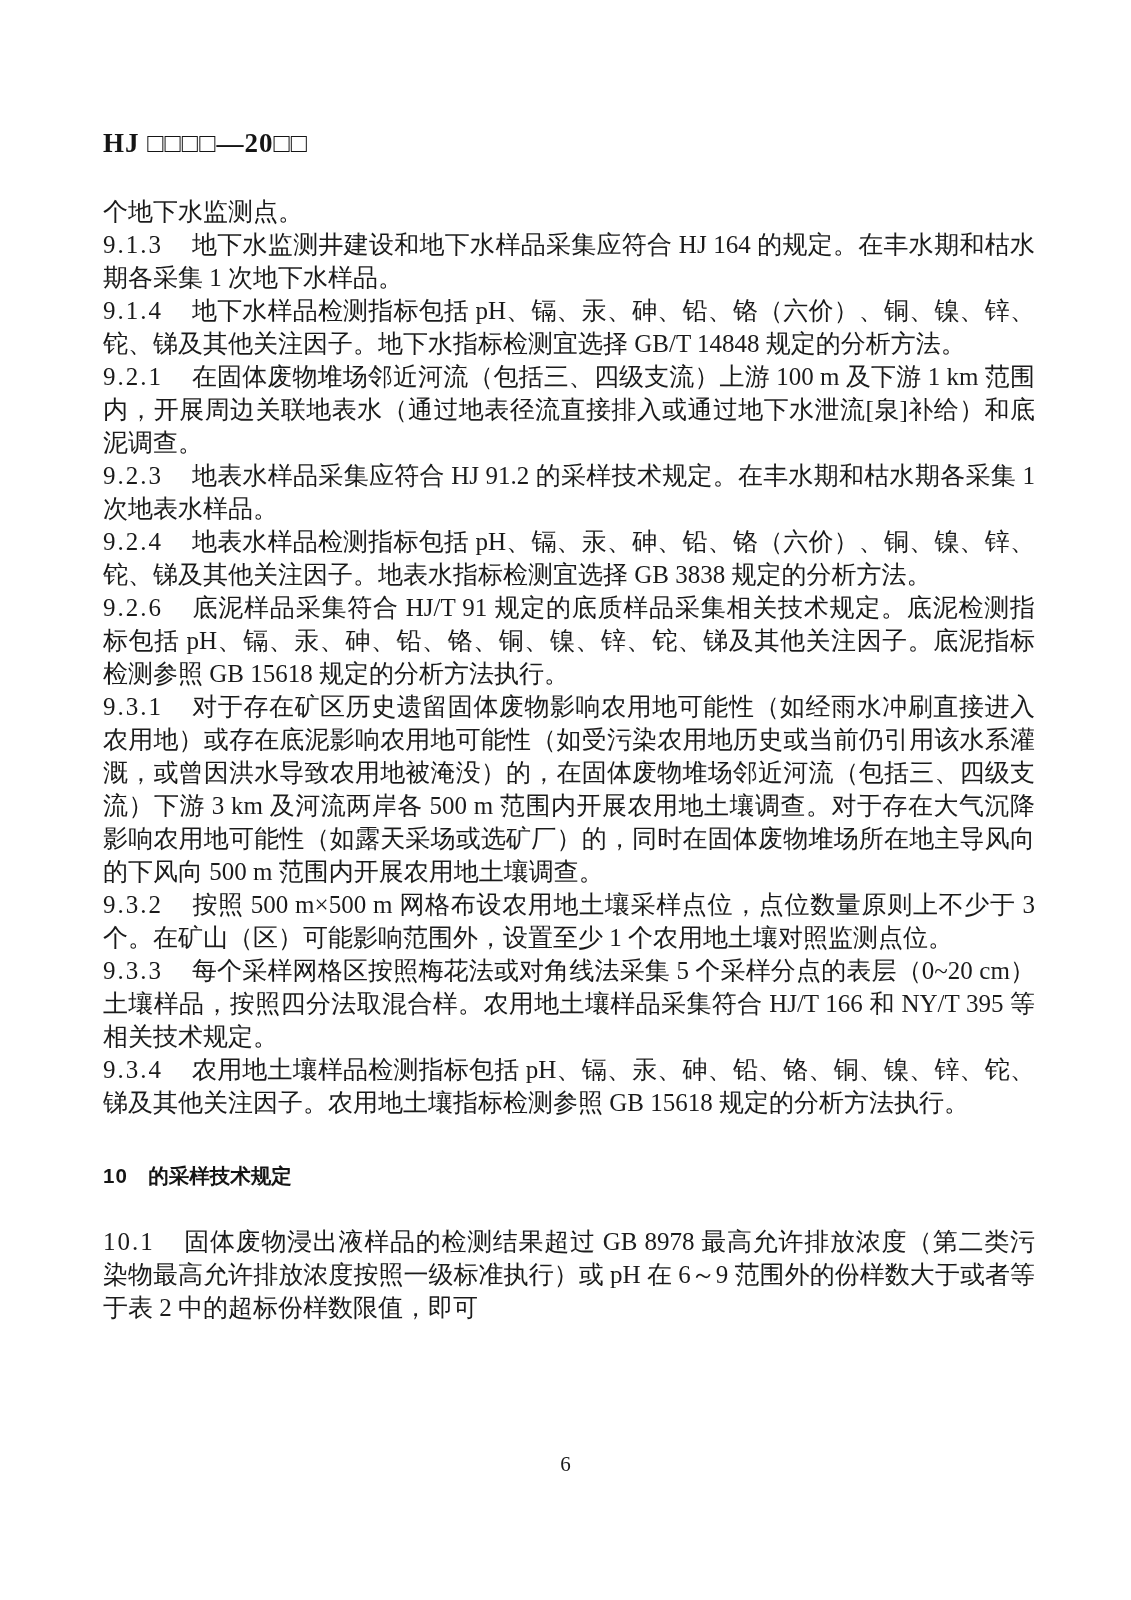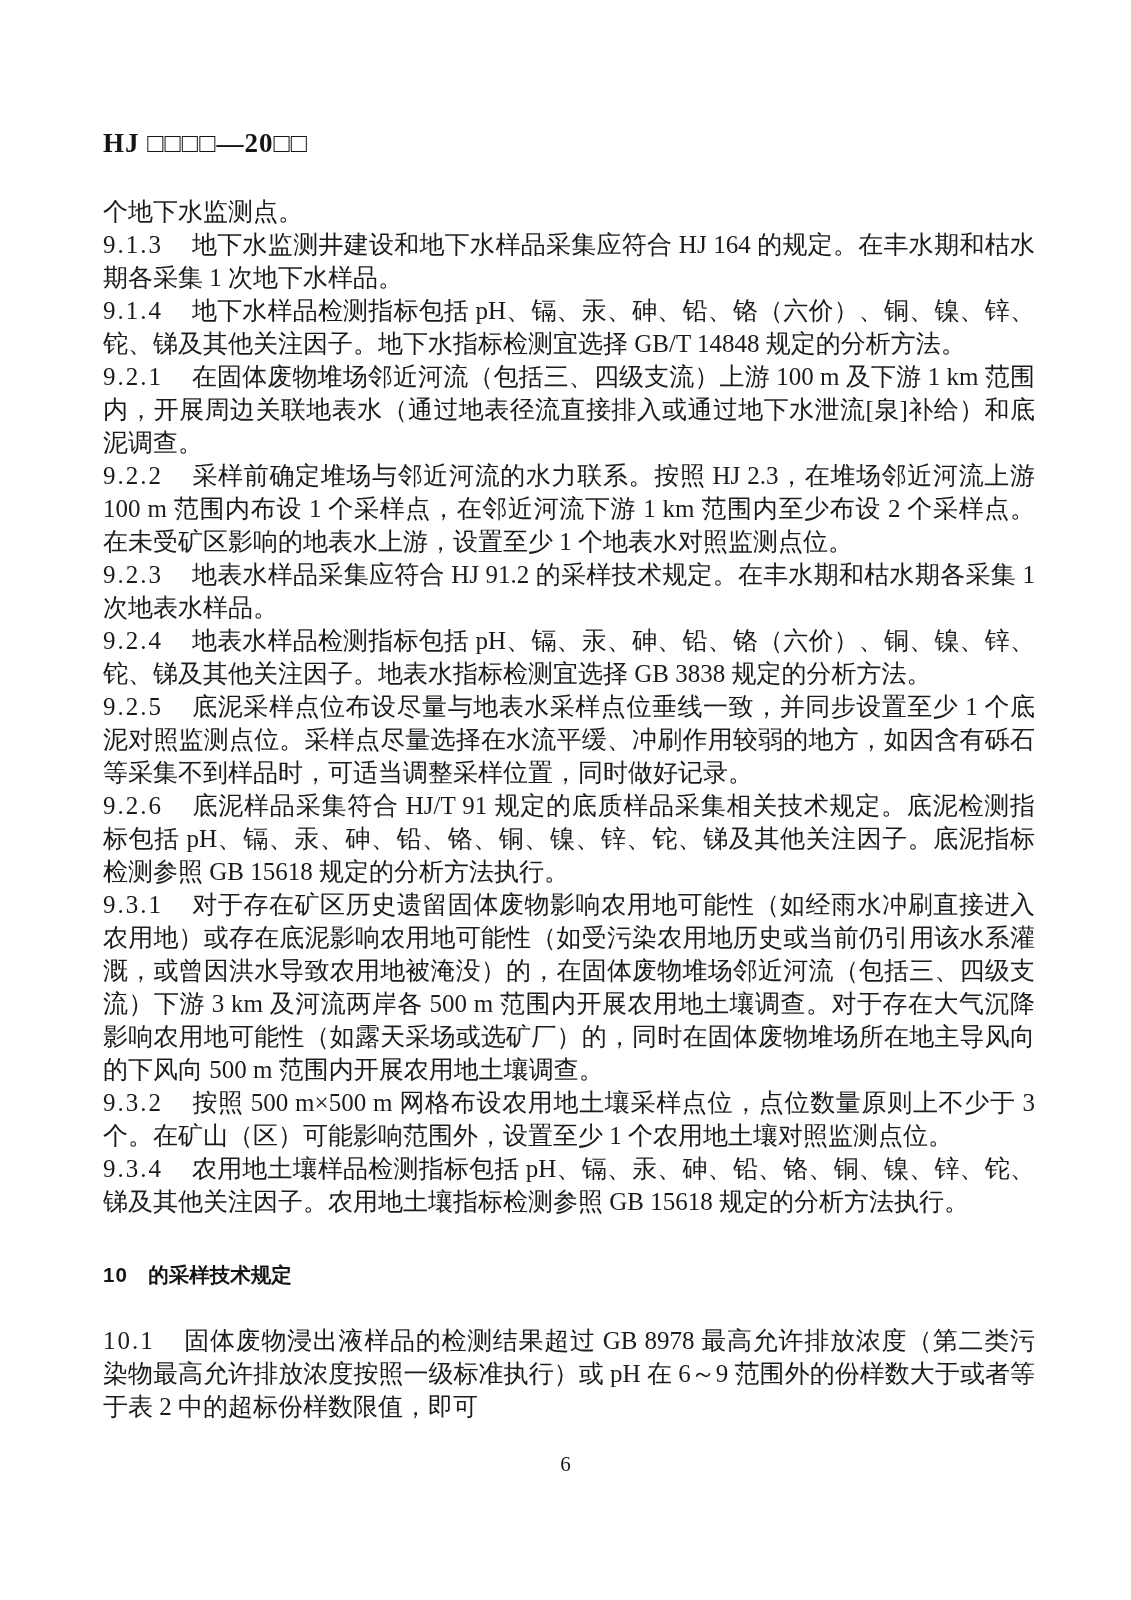--- a/index.html
+++ b/index.html
@@ -74,7 +74,6 @@
       <p class="para"><span class="num">9.1.3</span><span>地下水监测井建设和地下水样品采集应符合 HJ 164 的规定。在丰水期和枯水期各采集 1 次地下水样品。</span></p>
       <p class="para"><span class="num">9.1.4</span><span>地下水样品检测指标包括 pH、镉、汞、砷、铅、铬（六价）、铜、镍、锌、铊、锑及其他关注因子。地下水指标检测宜选择 GB/T 14848 规定的分析方法。</span></p>
       <p class="para"><span class="num">9.2.1</span><span>在固体废物堆场邻近河流（包括三、四级支流）上游 100 m 及下游 1 km 范围内，开展周边关联地表水（通过地表径流直接排入或通过地下水泄流[泉]补给）和底泥调查。</span></p>
-      <p class="para"><span class="num">9.2.2</span><span>采样前确定堆场与邻近河流的水力联系。按照 HJ 2.3，在堆场邻近河流上游 100 m 范围内布设 1 个采样点，在邻近河流下游 1 km 范围内至少布设 2 个采样点。在未受矿区影响的地表水上游，设置至少 1 个地表水对照监测点位。</span></p>
       <p class="para"><span class="num">9.2.3</span><span>地表水样品采集应符合 HJ 91.2 的采样技术规定。在丰水期和枯水期各采集 1 次地表水样品。</span></p>
       <p class="para"><span class="num">9.2.4</span><span>地表水样品检测指标包括 pH、镉、汞、砷、铅、铬（六价）、铜、镍、锌、铊、锑及其他关注因子。地表水指标检测宜选择 GB 3838 规定的分析方法。</span></p>
       <p class="para"><span class="num">9.2.5</span><span>底泥采样点位布设尽量与地表水采样点位垂线一致，并同步设置至少 1 个底泥对照监测点位。采样点尽量选择在水流平缓、冲刷作用较弱的地方，如因含有砾石等采集不到样品时，可适当调整采样位置，同时做好记录。</span></p>

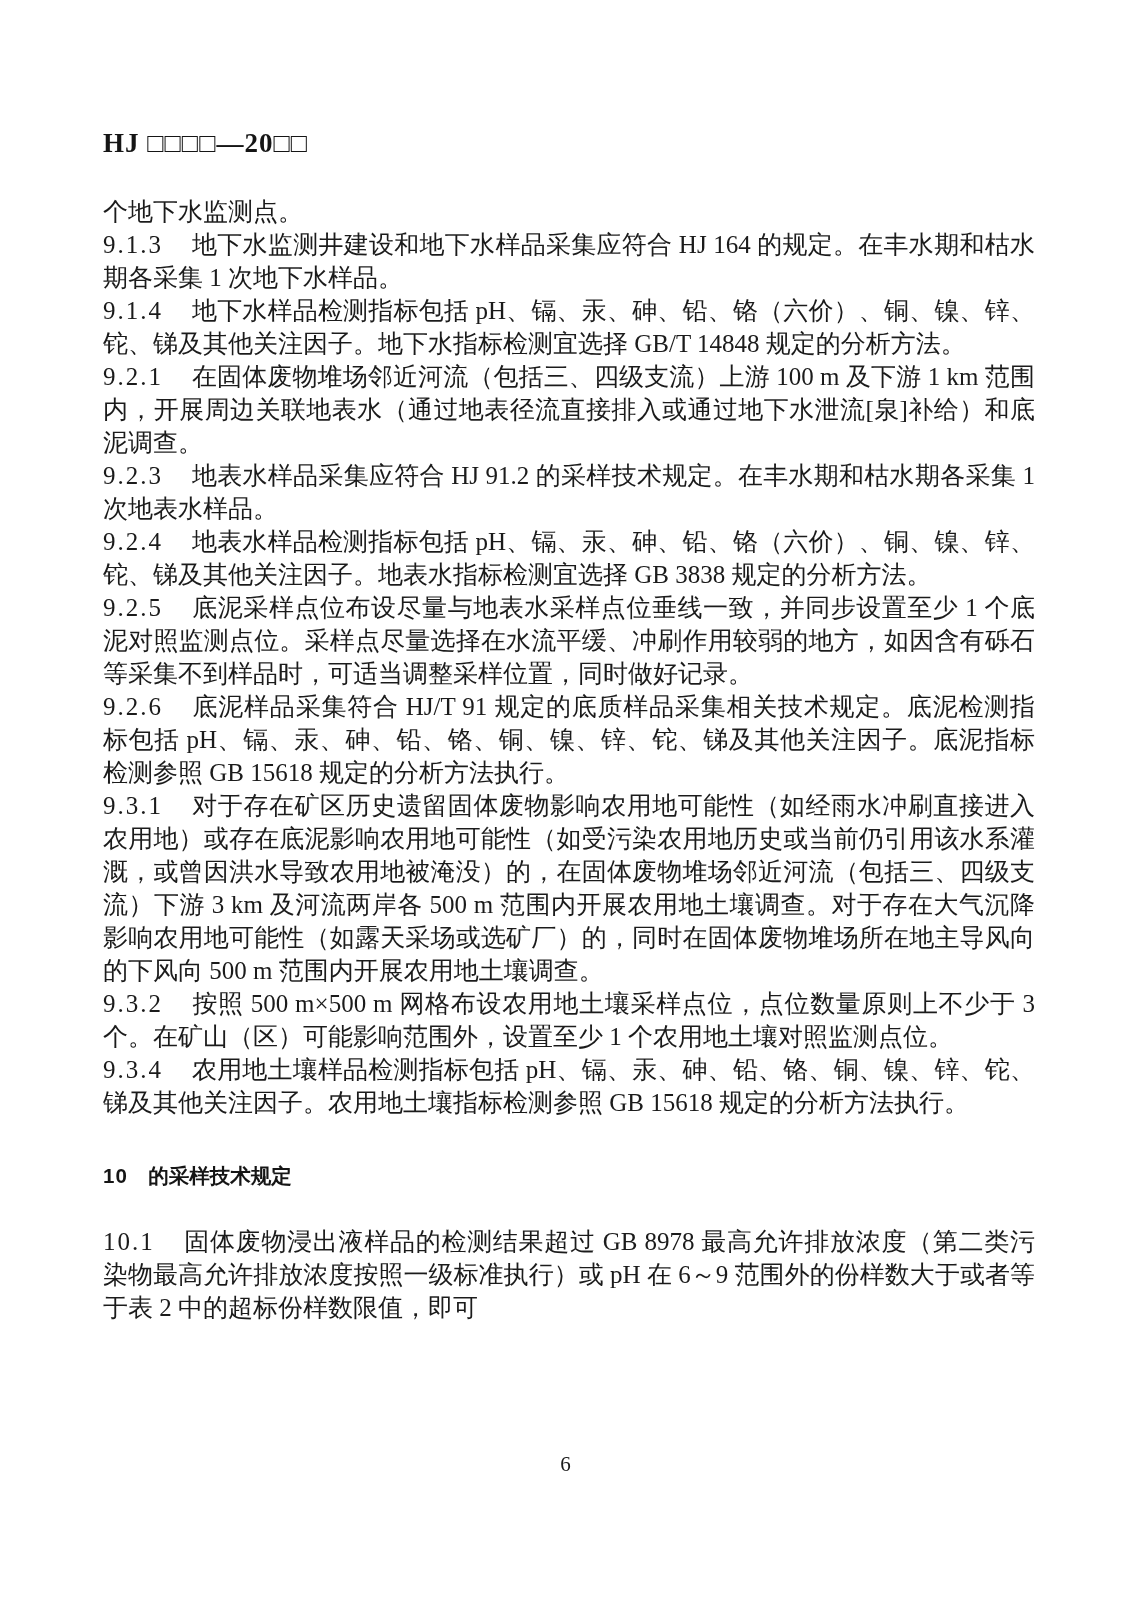--- a/index.html
+++ b/index.html
@@ -76,7 +76,6 @@
       <p class="para"><span class="num">9.2.1</span><span>在固体废物堆场邻近河流（包括三、四级支流）上游 100 m 及下游 1 km 范围内，开展周边关联地表水（通过地表径流直接排入或通过地下水泄流[泉]补给）和底泥调查。</span></p>
       <p class="para"><span class="num">9.2.3</span><span>地表水样品采集应符合 HJ 91.2 的采样技术规定。在丰水期和枯水期各采集 1 次地表水样品。</span></p>
       <p class="para"><span class="num">9.2.4</span><span>地表水样品检测指标包括 pH、镉、汞、砷、铅、铬（六价）、铜、镍、锌、铊、锑及其他关注因子。地表水指标检测宜选择 GB 3838 规定的分析方法。</span></p>
-      <p class="para"><span class="num">9.2.5</span><span>底泥采样点位布设尽量与地表水采样点位垂线一致，并同步设置至少 1 个底泥对照监测点位。采样点尽量选择在水流平缓、冲刷作用较弱的地方，如因含有砾石等采集不到样品时，可适当调整采样位置，同时做好记录。</span></p>
       <p class="para"><span class="num">9.2.6</span><span>底泥样品采集符合 HJ/T 91 规定的底质样品采集相关技术规定。底泥检测指标包括 pH、镉、汞、砷、铅、铬、铜、镍、锌、铊、锑及其他关注因子。底泥指标检测参照 GB 15618 规定的分析方法执行。</span></p>
       <p class="para"><span class="num">9.3.1</span><span>对于存在矿区历史遗留固体废物影响农用地可能性（如经雨水冲刷直接进入农用地）或存在底泥影响农用地可能性（如受污染农用地历史或当前仍引用该水系灌溉，或曾因洪水导致农用地被淹没）的，在固体废物堆场邻近河流（包括三、四级支流）下游 3 km 及河流两岸各 500 m 范围内开展农用地土壤调查。对于存在大气沉降影响农用地可能性（如露天采场或选矿厂）的，同时在固体废物堆场所在地主导风向的下风向 500 m 范围内开展农用地土壤调查。</span></p>
       <p class="para"><span class="num">9.3.2</span><span>按照 500 m×500 m 网格布设农用地土壤采样点位，点位数量原则上不少于 3 个。在矿山（区）可能影响范围外，设置至少 1 个农用地土壤对照监测点位。</span></p>

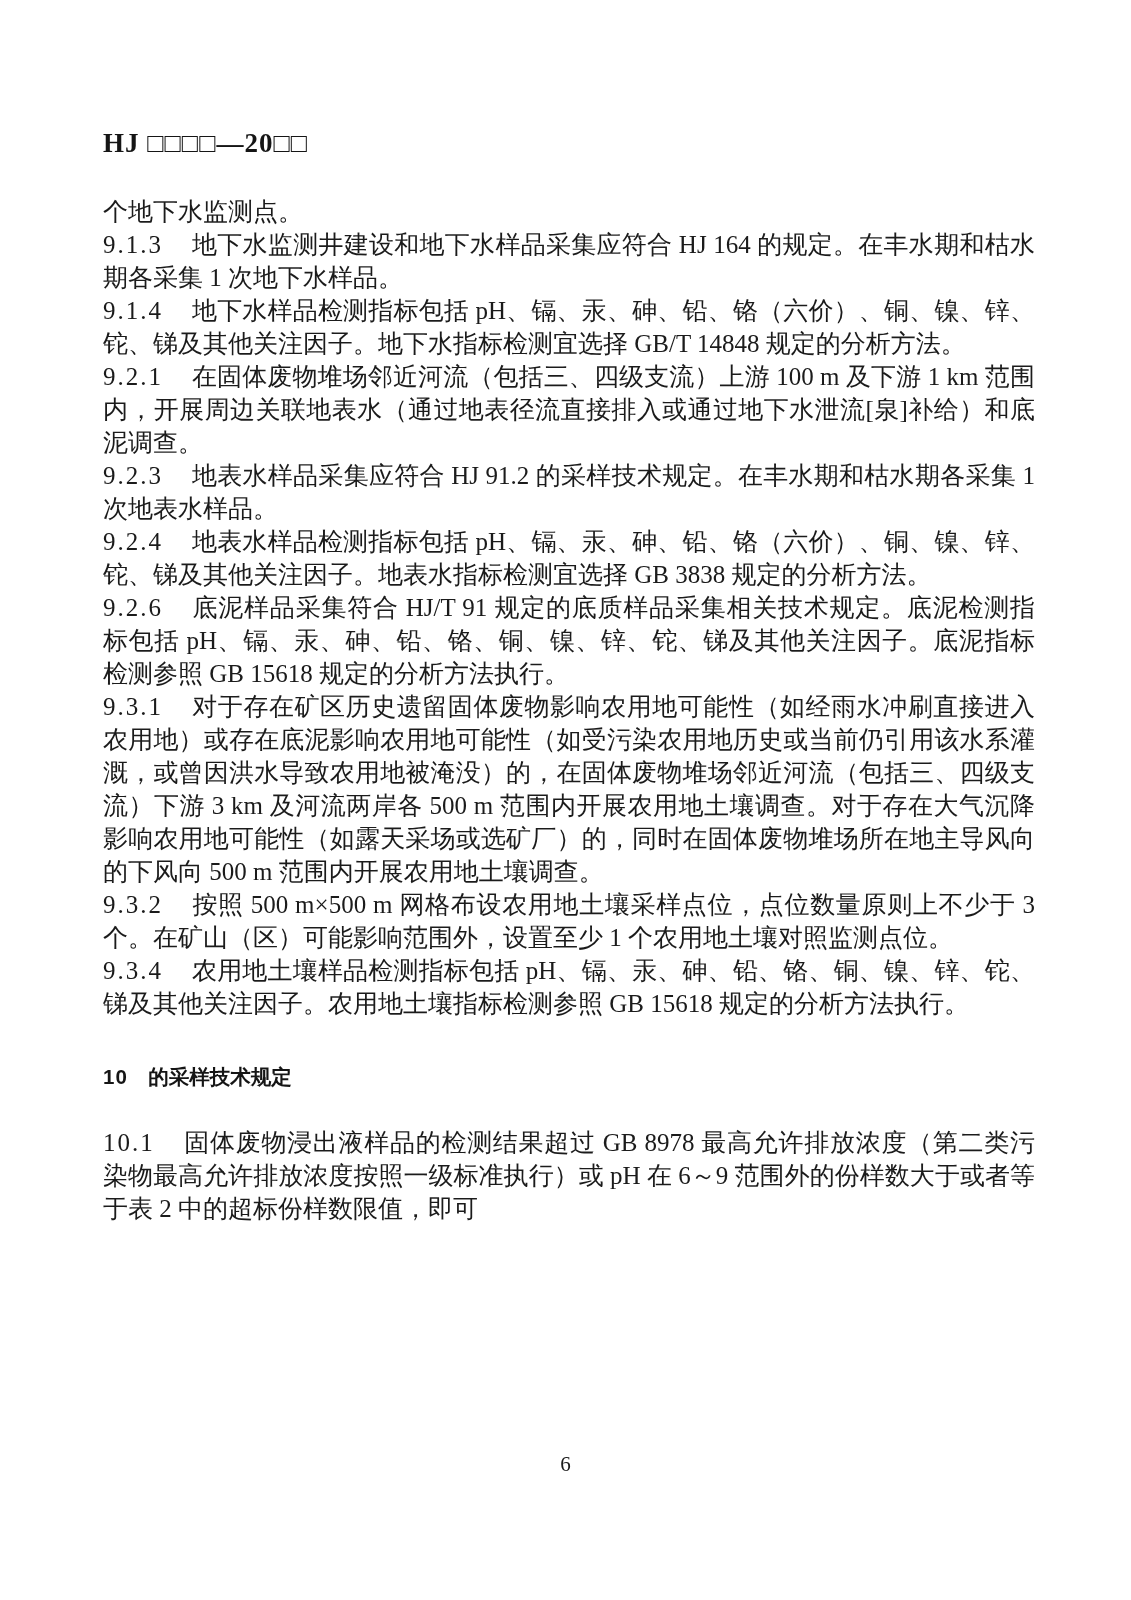--- a/index.html
+++ b/index.html
@@ -79,6 +79,7 @@
       <p class="para"><span class="num">9.2.6</span><span>底泥样品采集符合 HJ/T 91 规定的底质样品采集相关技术规定。底泥检测指标包括 pH、镉、汞、砷、铅、铬、铜、镍、锌、铊、锑及其他关注因子。底泥指标检测参照 GB 15618 规定的分析方法执行。</span></p>
       <p class="para"><span class="num">9.3.1</span><span>对于存在矿区历史遗留固体废物影响农用地可能性（如经雨水冲刷直接进入农用地）或存在底泥影响农用地可能性（如受污染农用地历史或当前仍引用该水系灌溉，或曾因洪水导致农用地被淹没）的，在固体废物堆场邻近河流（包括三、四级支流）下游 3 km 及河流两岸各 500 m 范围内开展农用地土壤调查。对于存在大气沉降影响农用地可能性（如露天采场或选矿厂）的，同时在固体废物堆场所在地主导风向的下风向 500 m 范围内开展农用地土壤调查。</span></p>
       <p class="para"><span class="num">9.3.2</span><span>按照 500 m×500 m 网格布设农用地土壤采样点位，点位数量原则上不少于 3 个。在矿山（区）可能影响范围外，设置至少 1 个农用地土壤对照监测点位。</span></p>
+      <p class="para"><span class="num">9.3.3</span><span>每个采样网格区按照梅花法或对角线法采集 5 个采样分点的表层（0~20 cm）土壤样品，按照四分法取混合样。农用地土壤样品采集符合 HJ/T 166 和 NY/T 395 等相关技术规定。</span></p>
       <p class="para"><span class="num">9.3.4</span><span>农用地土壤样品检测指标包括 pH、镉、汞、砷、铅、铬、铜、镍、锌、铊、锑及其他关注因子。农用地土壤指标检测参照 GB 15618 规定的分析方法执行。</span></p>
       <h3 class="heading chapter"><span class="num">10</span><span>的采样技术规定</span></h3>
       <p class="para"><span class="num">10.1</span><span>固体废物浸出液样品的检测结果超过 GB 8978 最高允许排放浓度（第二类污染物最高允许排放浓度按照一级标准执行）或 pH 在 6～9 范围外的份样数大于或者等于表 2 中的超标份样数限值，即可</span></p>

